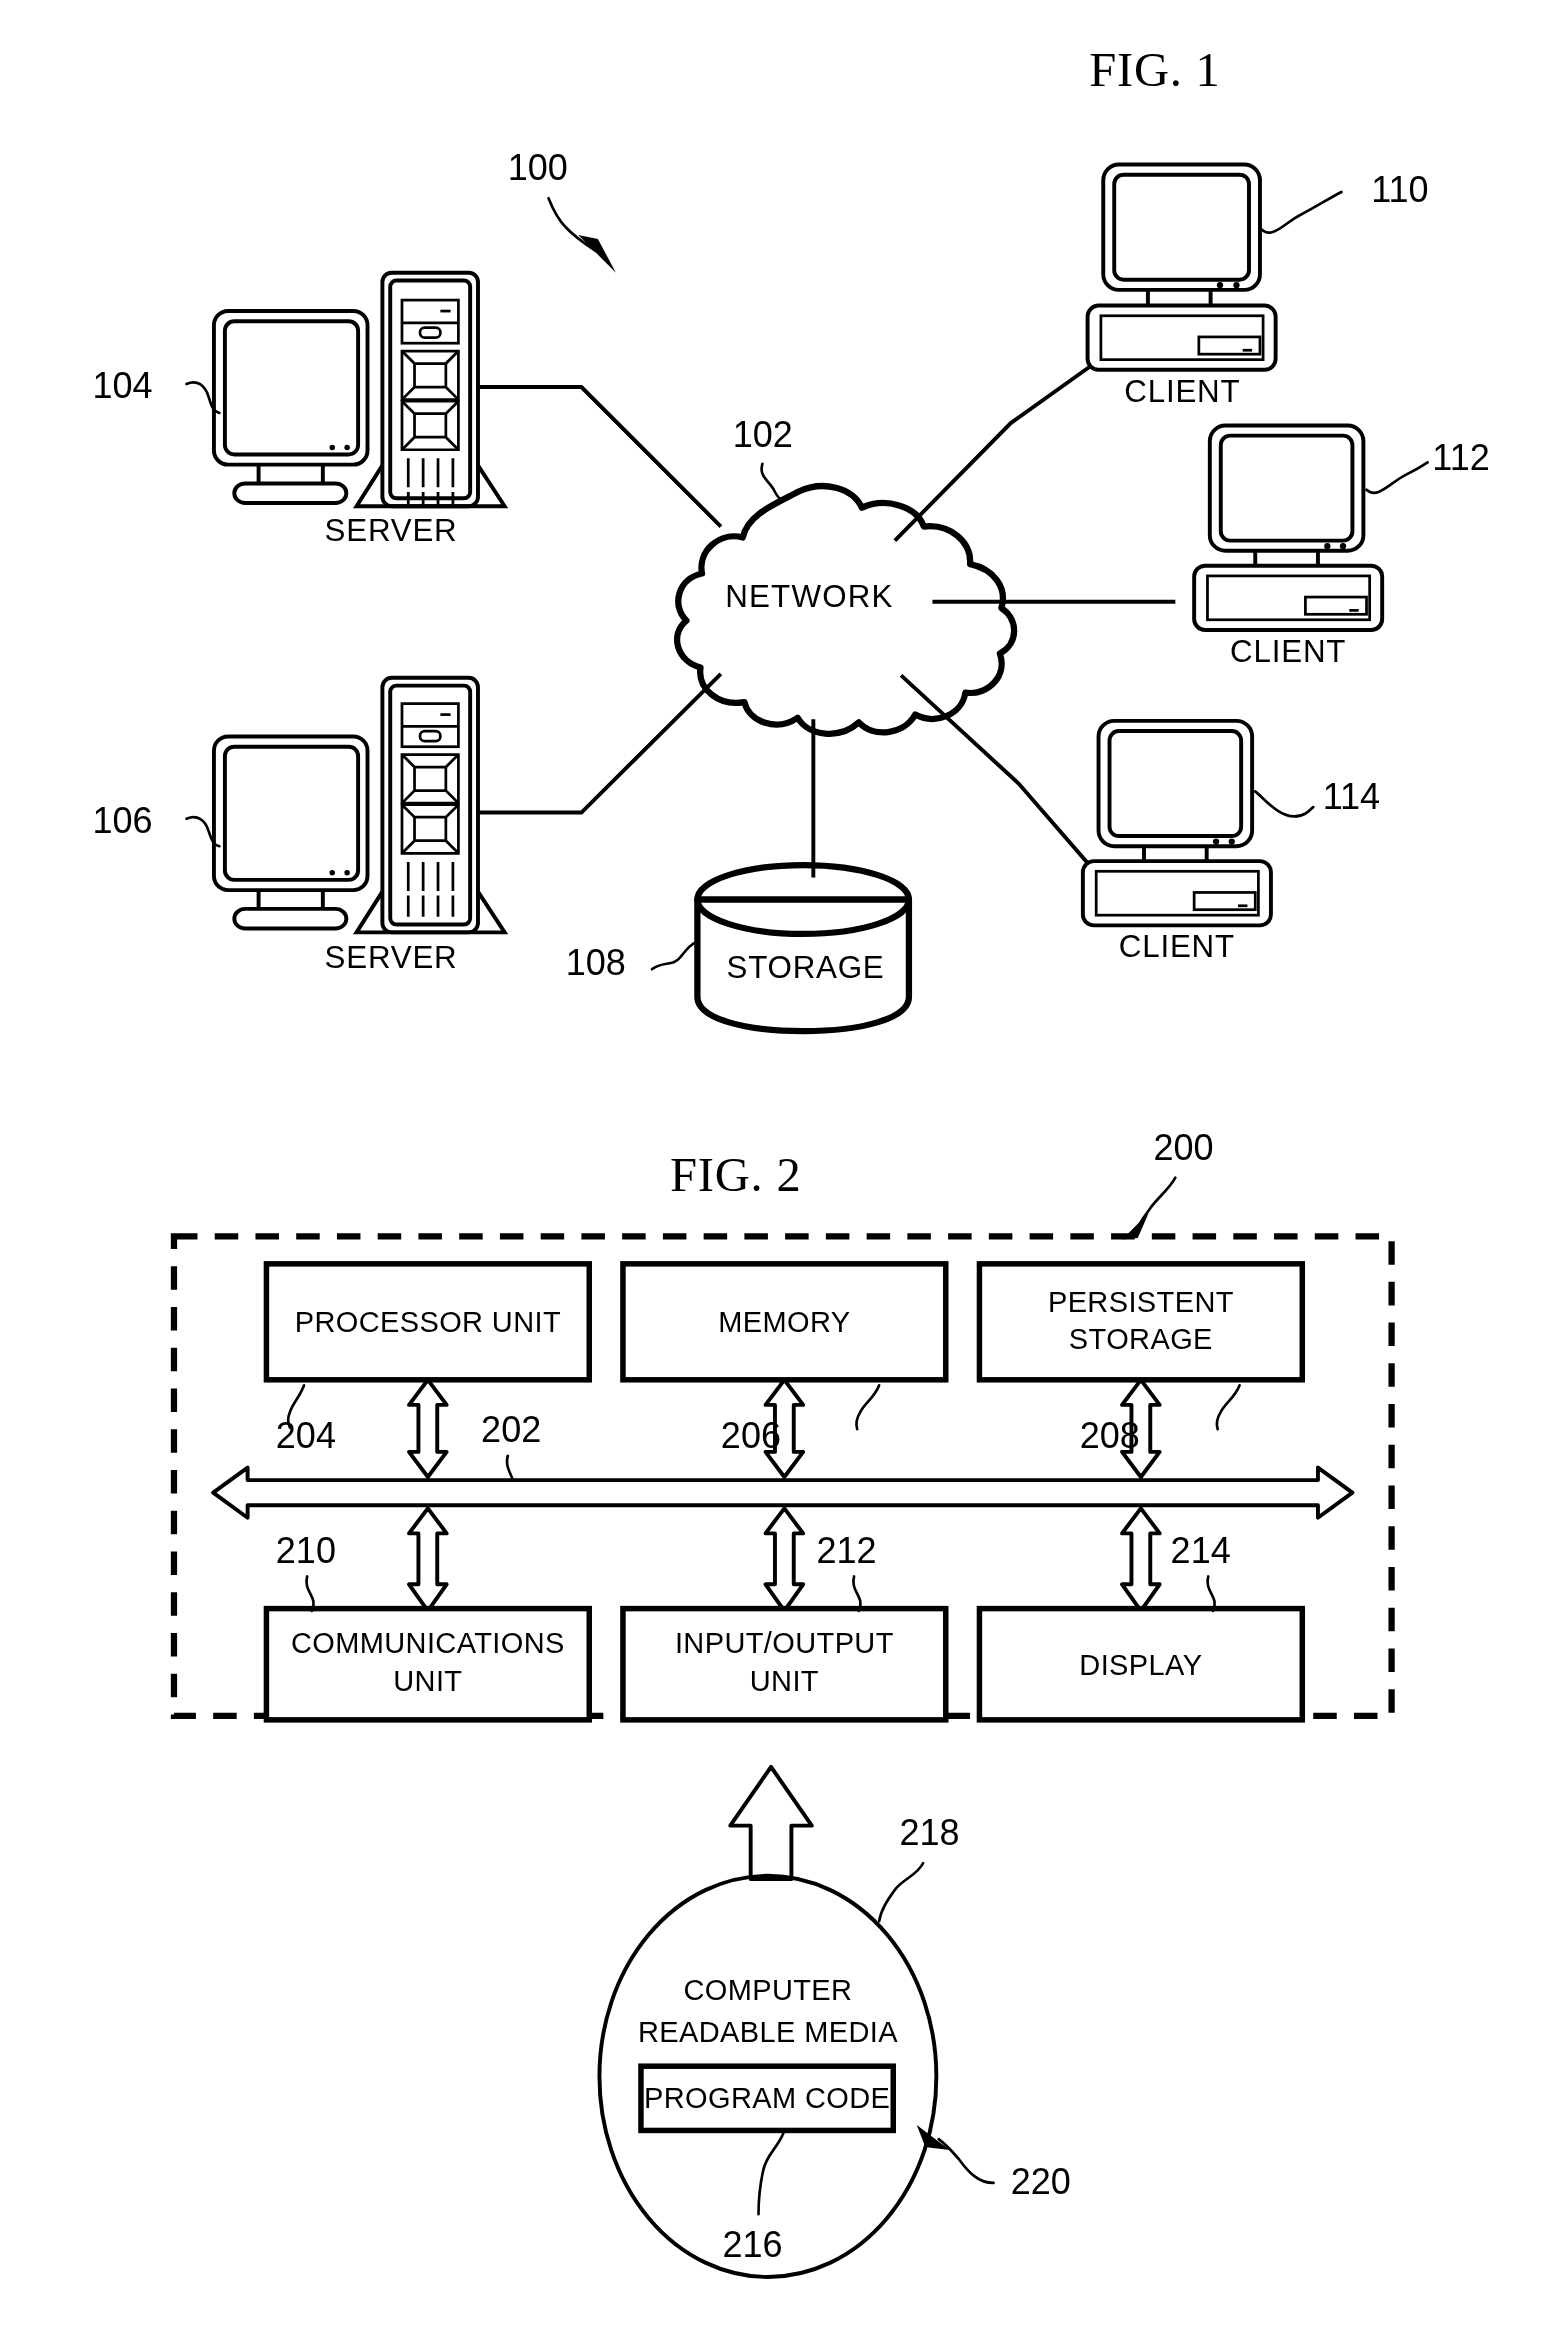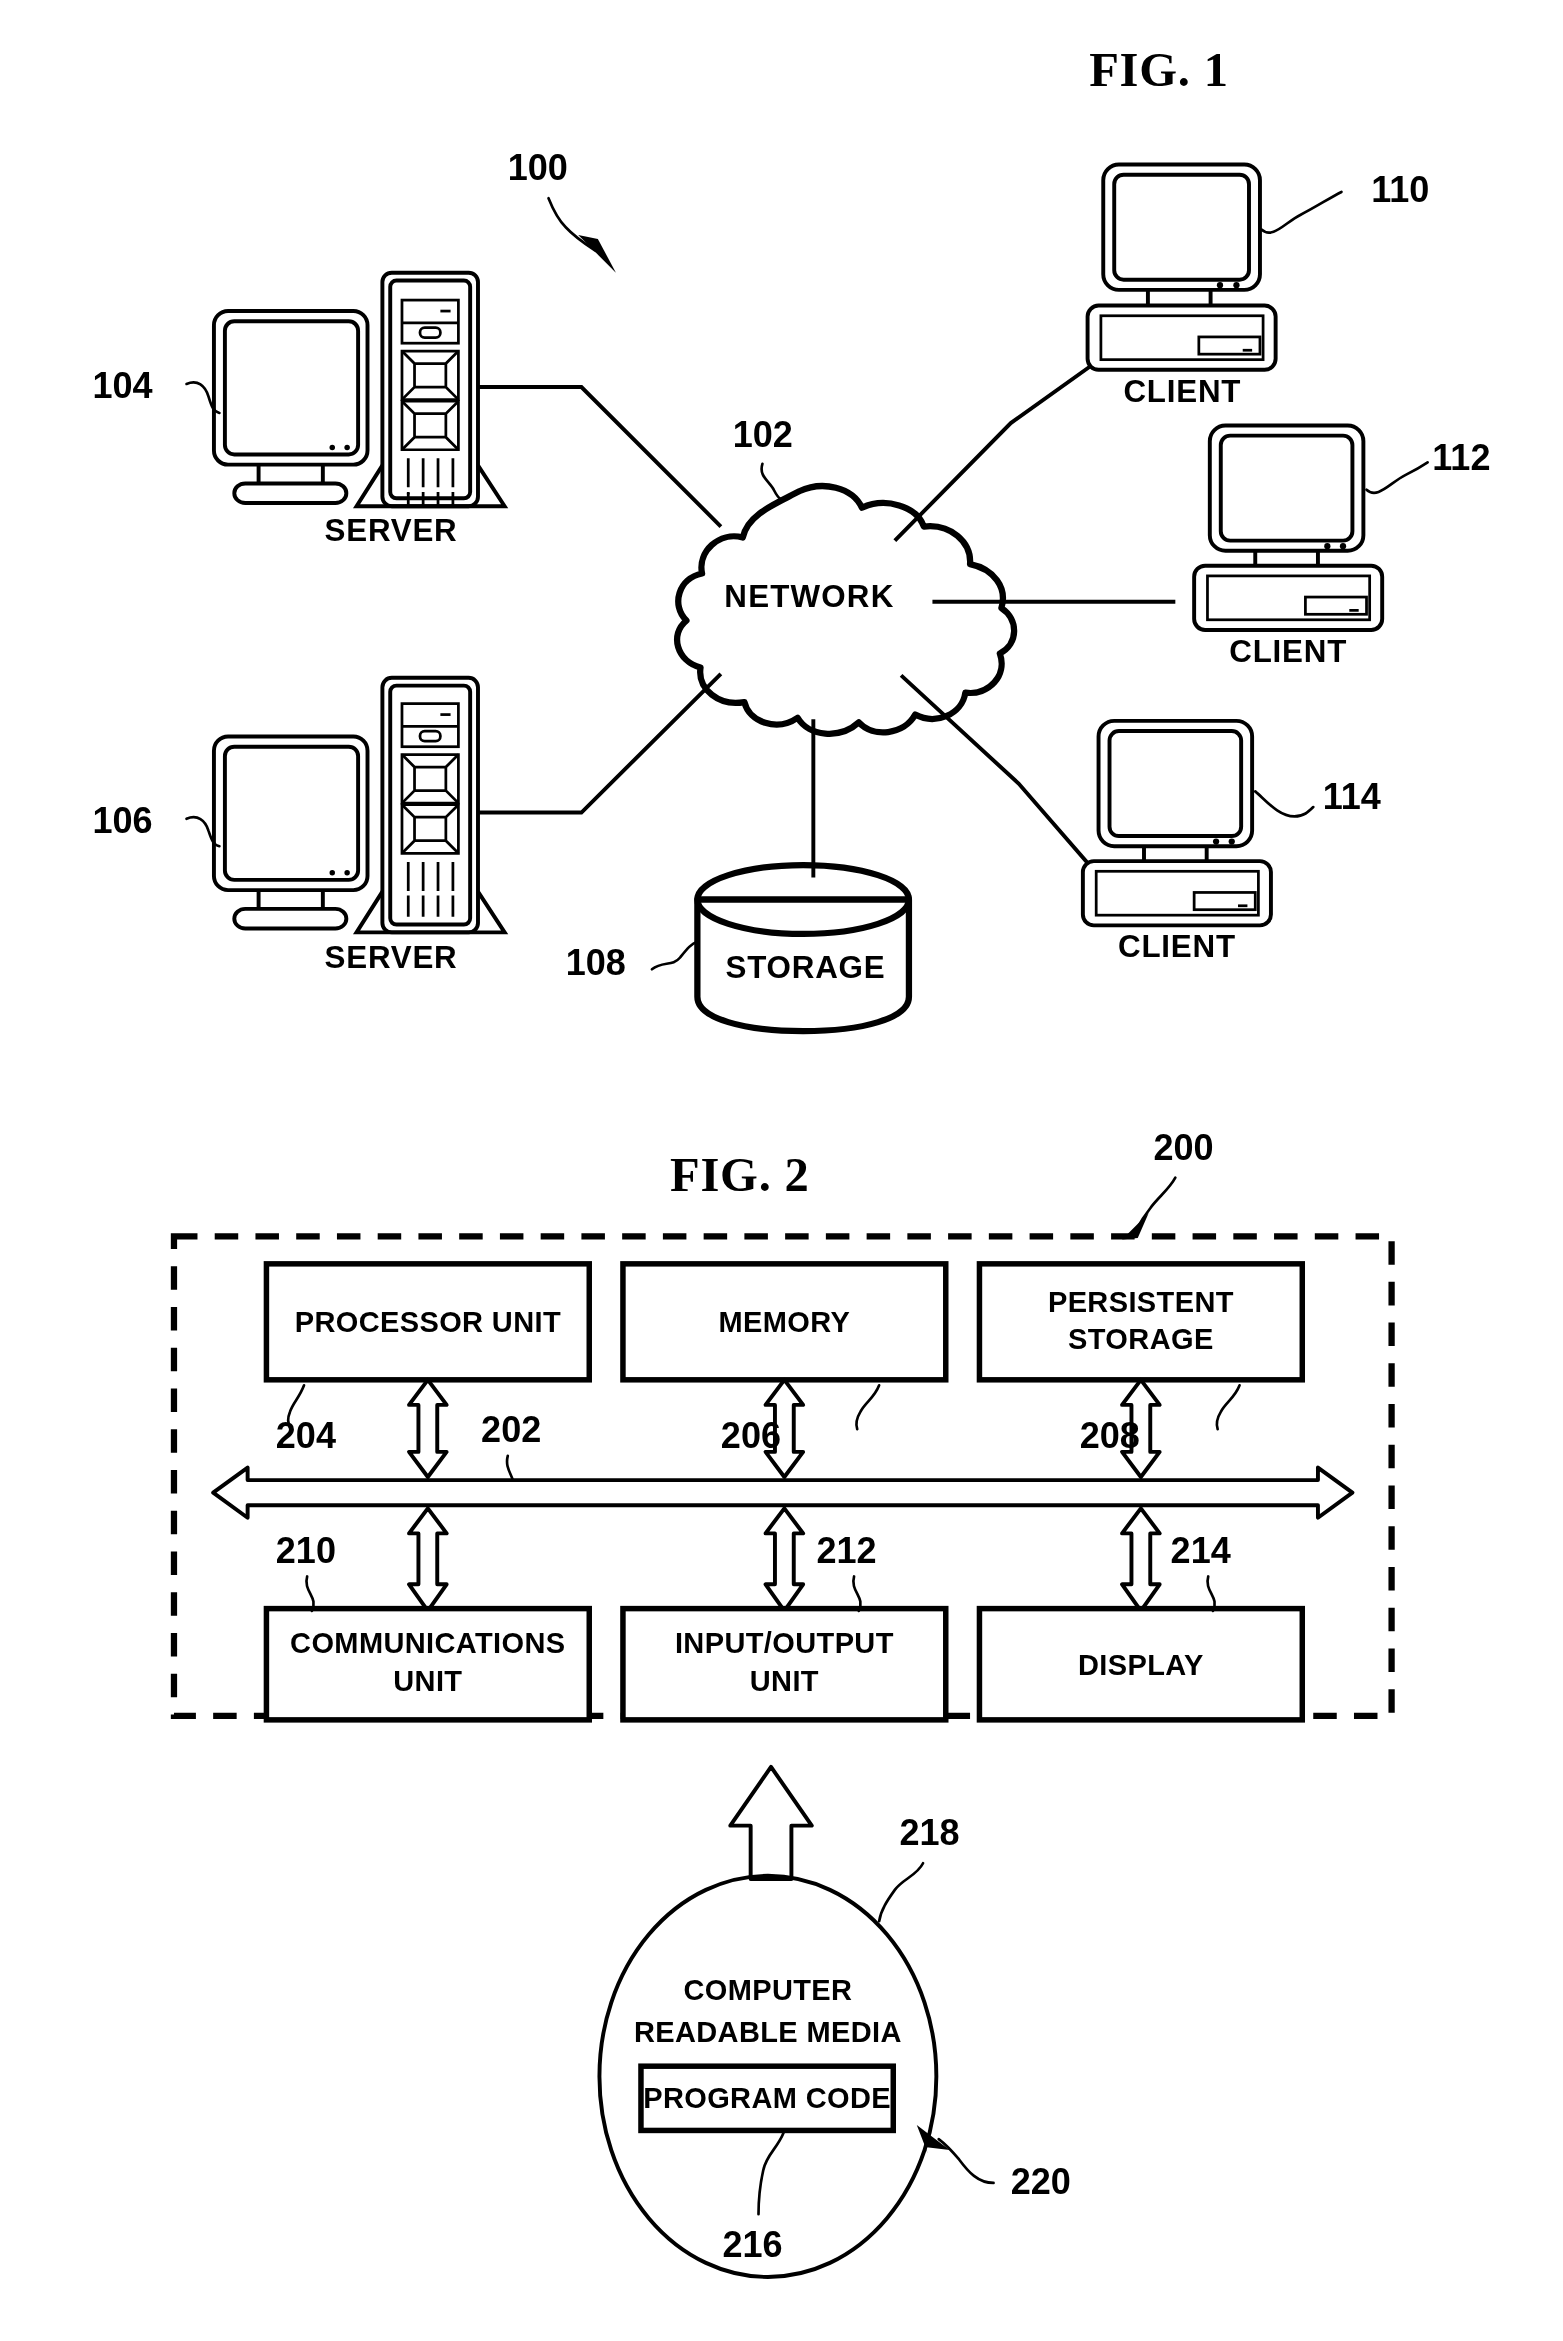--- a/index.html
+++ b/index.html
@@ -18,7 +18,6 @@
   #figure-sheet {
     position: absolute;
     inset: 0;
-    font-weight: bold;
   }
   svg.sheet {
     display: block;

